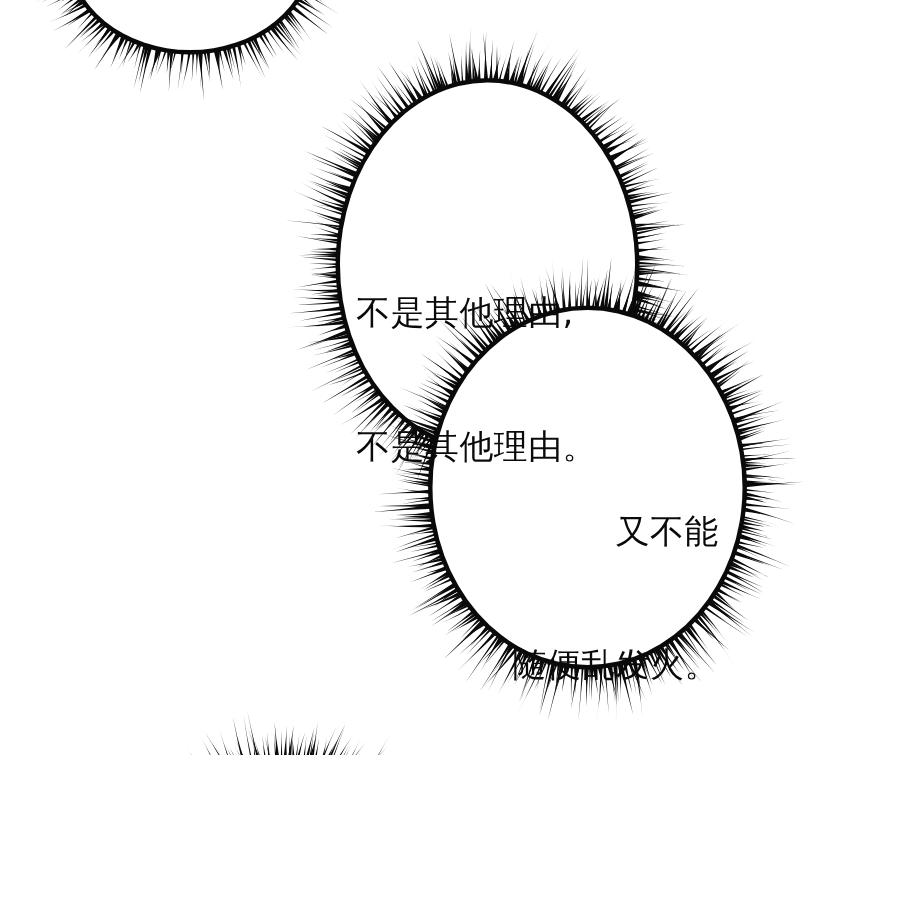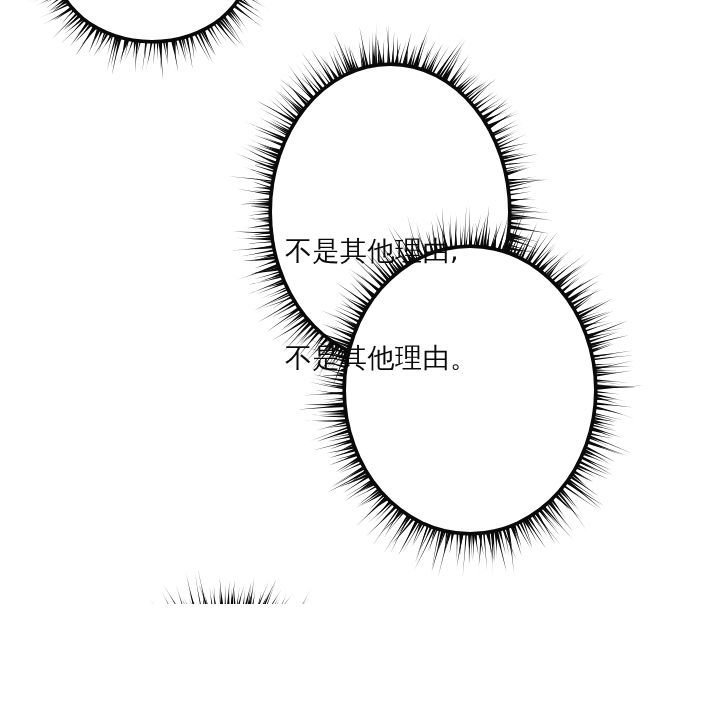--- a/index.html
+++ b/index.html
@@ -1273,6 +1273,10 @@
     <span class="line">不是其他理由。</span>
   </div>
 
+  <div class="bubble-text t-right" style="left:330px; top:337px; width:245px;">
+    <span class="line">又不能</span>
+    <span class="line">随便乱发火。</span>
+  </div>
 
   <div class="bubble-text t-center" style="left:112px; top:672px; width:240px;">
     

